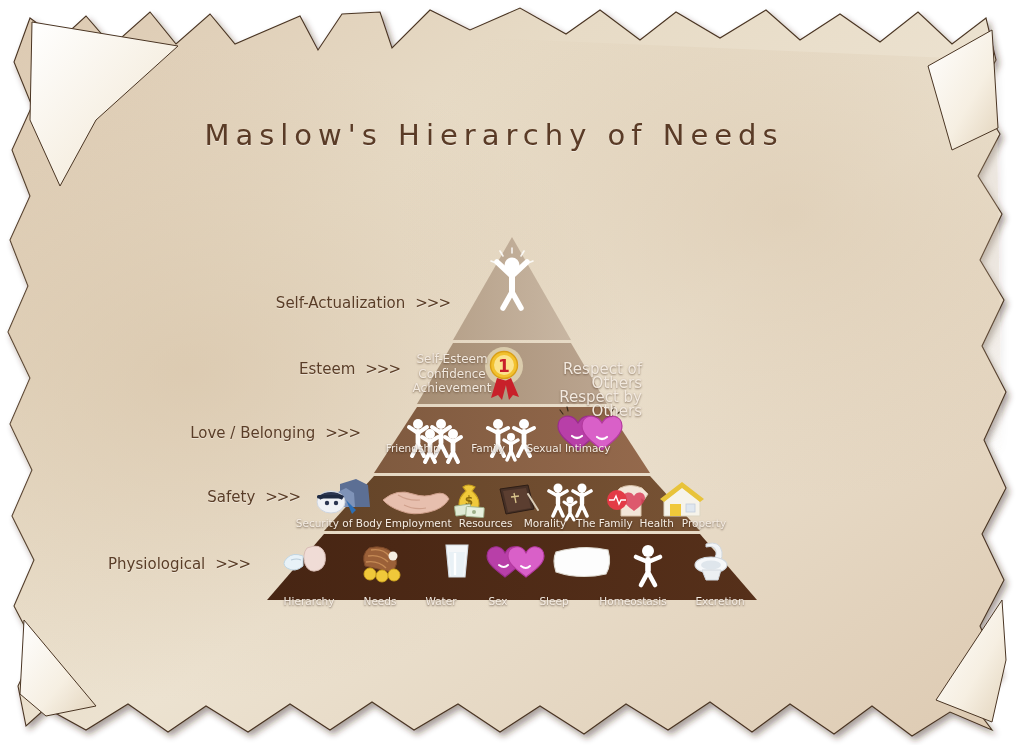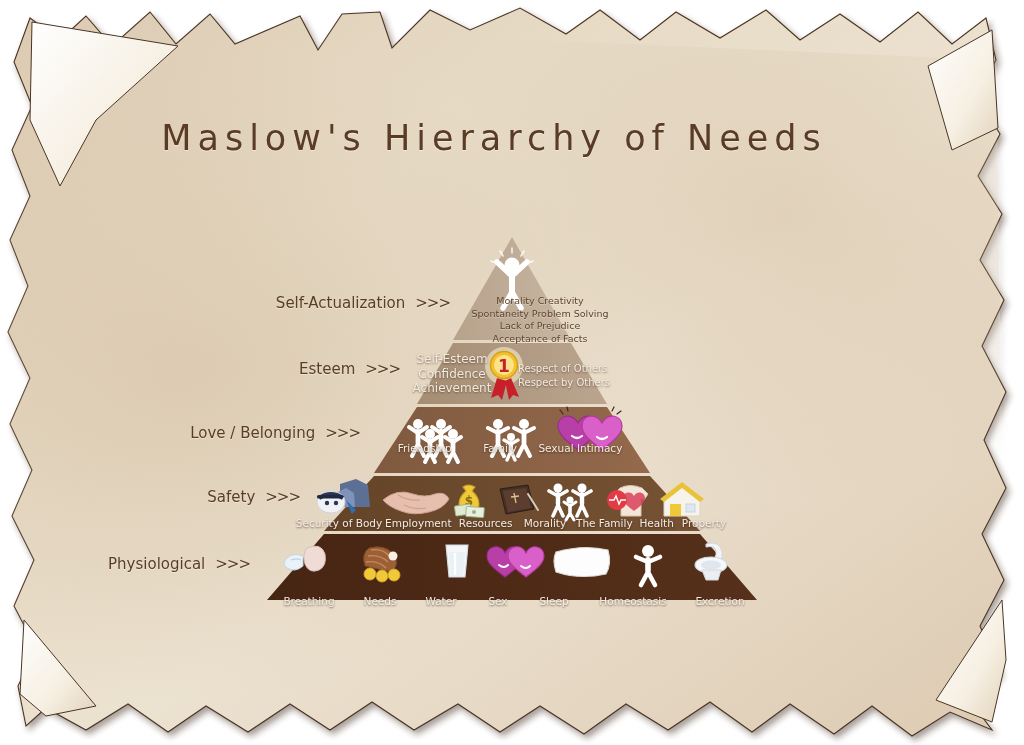--- a/index.html
+++ b/index.html
@@ -17,7 +17,7 @@
   
   .title{
     position:absolute;left:0;top:118px;width:988px;text-align:center;
-    font-size:35px;letter-spacing:6px;color:#5a3b26;
+    font-size:29px;letter-spacing:6px;color:#5a3b26;
     font-family:"DejaVu Sans","Liberation Sans",sans-serif;
     font-weight:400;
     text-shadow:0 1px 0 rgba(255,255,255,.45);

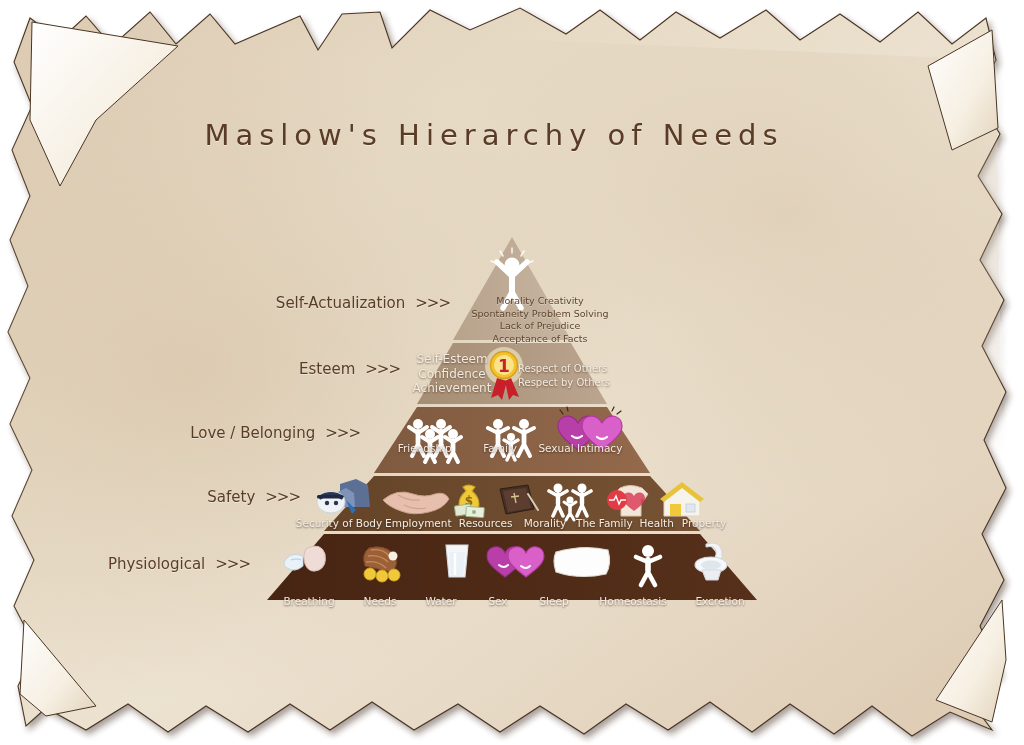--- a/index.html
+++ b/index.html
@@ -357,12 +357,6 @@
       </g>
     </svg>
 
-    <div class="tier-text sa-lines">
-      <div>Morality  Creativity</div>
-      <div>Spontaneity  Problem Solving</div>
-      <div>Lack of Prejudice</div>
-      <div>Acceptance of Facts</div>
-    </div>
 
     <div class="tier-text es-left">
       <div>Self-Esteem</div>

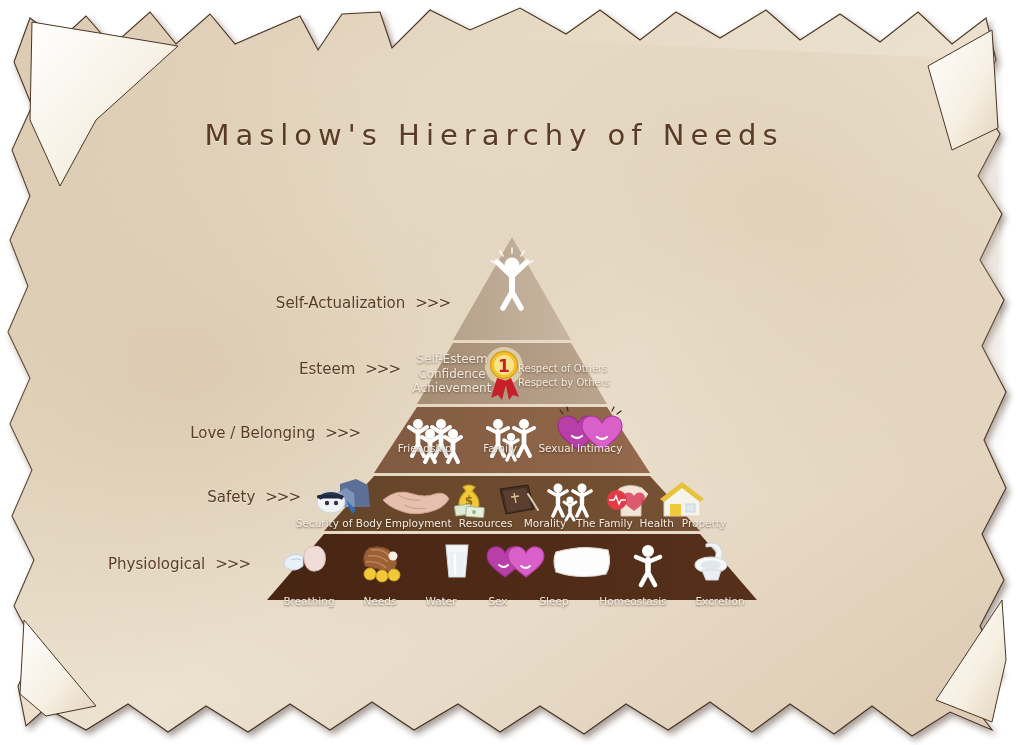--- a/index.html
+++ b/index.html
@@ -41,8 +41,8 @@
     text-shadow:0 1px 2px rgba(60,35,15,.55);
   }
   .es-right{
-    left:518px;top:362px;width:124px;text-align:left;
-    font-size:10px;line-height:14px;color:#f2e9df;
+    left:518px;top:362px;width:124px;text-align:right;
+    font-size:15px;line-height:14px;color:#f2e9df;
     text-shadow:0 1px 2px rgba(60,35,15,.55);
   }
 

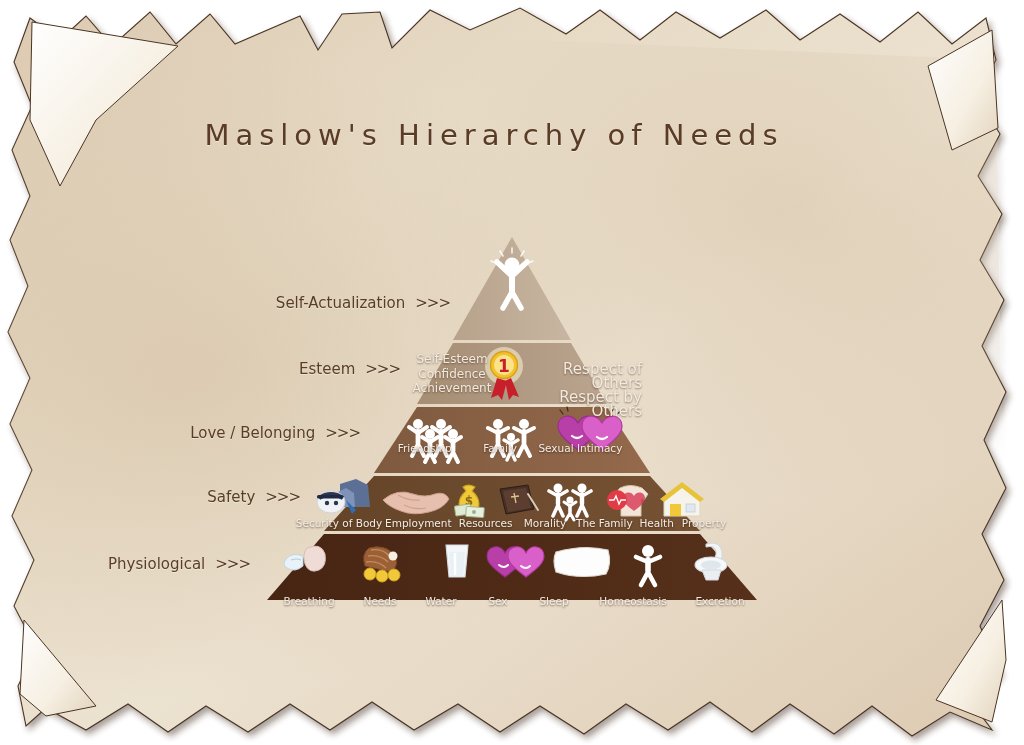--- a/index.html
+++ b/index.html
@@ -368,7 +368,7 @@
       <div>Respect by Others</div>
     </div>
 
-    <div class="icon-row" style="left:380px;top:440px;width:250px;align-items:flex-end;">
+    <div class="icon-row" style="left:368px;top:440px;width:250px;align-items:flex-end;">
       <div class="icon-cell" style="width:90px;">
         <span class="cap">Friendship</span>
       </div>

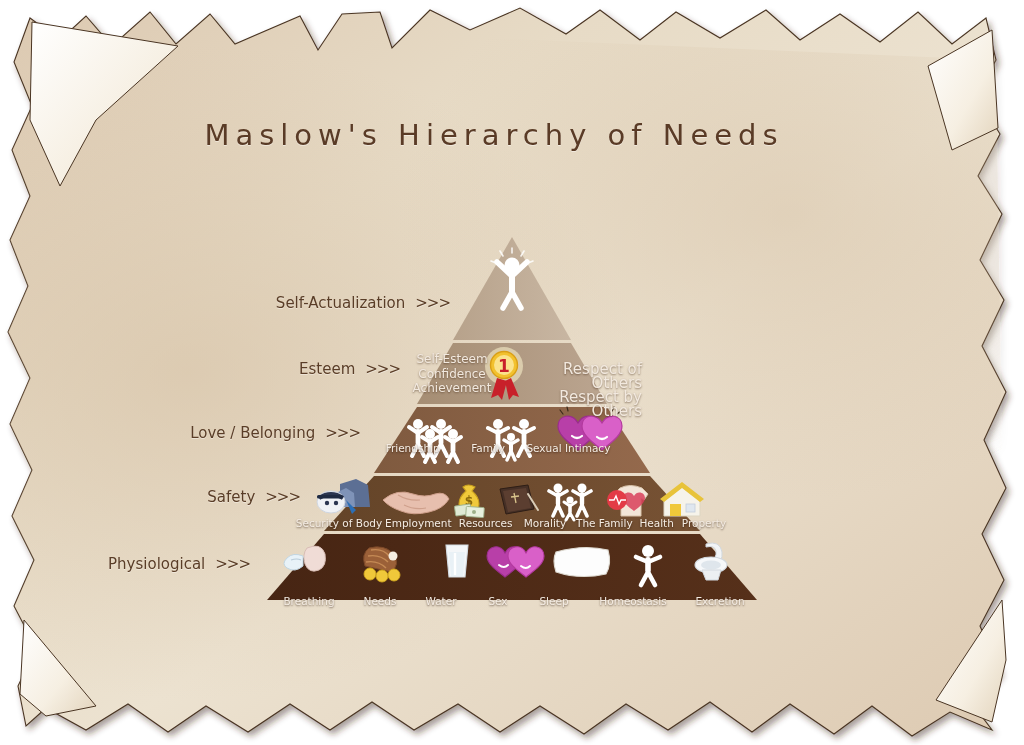--- a/index.html
+++ b/index.html
@@ -406,7 +406,7 @@
 
     <div class="icon-row" style="left:278px;top:581px;width:470px;justify-content:space-between;">
       <div class="icon-cell" style="width:62px;">
-        <span class="cap">Breathing</span>
+        <span class="cap">Hierarchy</span>
         </div>
       <div class="icon-cell" style="width:36px;">
         <span class="cap">Needs</span>

